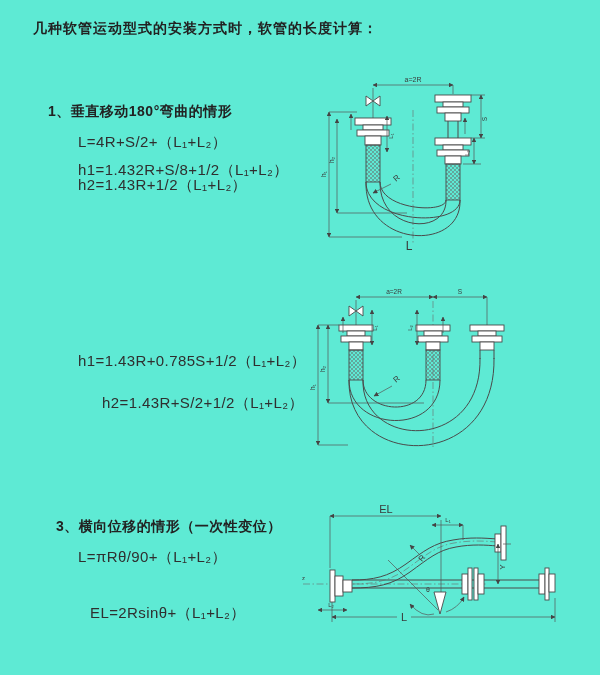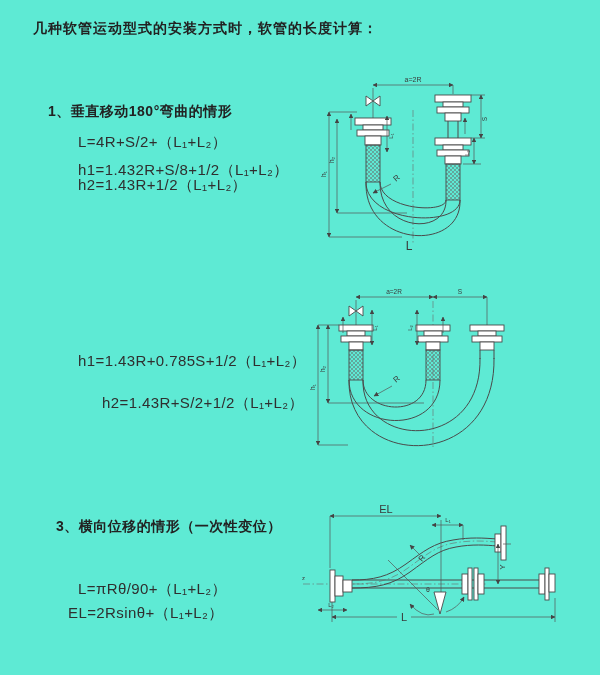--- a/index.html
+++ b/index.html
@@ -32,7 +32,7 @@
   <div class="formula" style="left:78px;top:394px;margin-left:24px;">h2=1.43R+S/2+1/2（L₁+L₂）</div>
 
   <div class="sec-head" style="left:56px;top:518px;">3、横向位移的情形（一次性变位）</div>
-  <div class="formula" style="left:78px;top:548px;margin-top:32px;">L=πRθ/90+（L₁+L₂）</div>
+  <div class="formula" style="left:78px;top:548px;">L=πRθ/90+（L₁+L₂）</div>
   <div class="formula" style="left:68px;top:604px;">EL=2Rsinθ+（L₁+L₂）</div>
 
   <svg style="left:313px;top:72px;" width="278" height="192" viewBox="0 0 278 192">

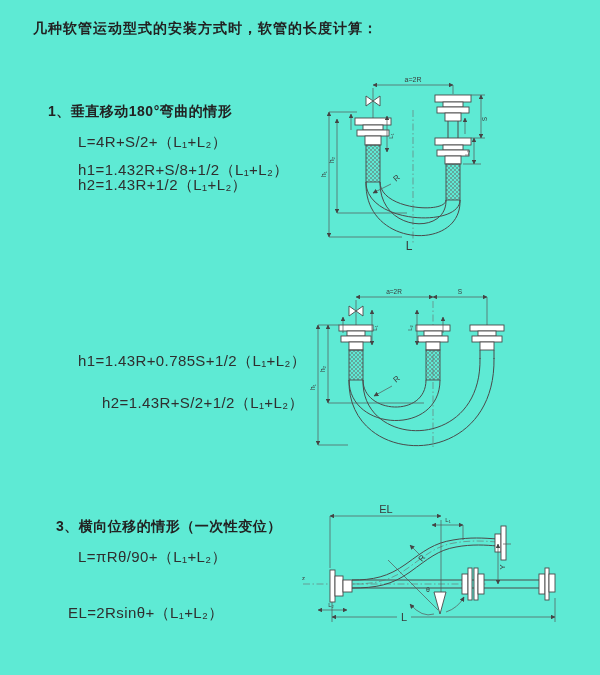--- a/index.html
+++ b/index.html
@@ -33,7 +33,7 @@
 
   <div class="sec-head" style="left:56px;top:518px;">3、横向位移的情形（一次性变位）</div>
   <div class="formula" style="left:78px;top:548px;">L=πRθ/90+（L₁+L₂）</div>
-  <div class="formula" style="left:68px;top:604px;">EL=2Rsinθ+（L₁+L₂）</div>
+  <div class="formula" style="left:90px;top:604px;">EL=2Rsinθ+（L₁+L₂）</div>
 
   <svg style="left:313px;top:72px;" width="278" height="192" viewBox="0 0 278 192">
     <defs>

